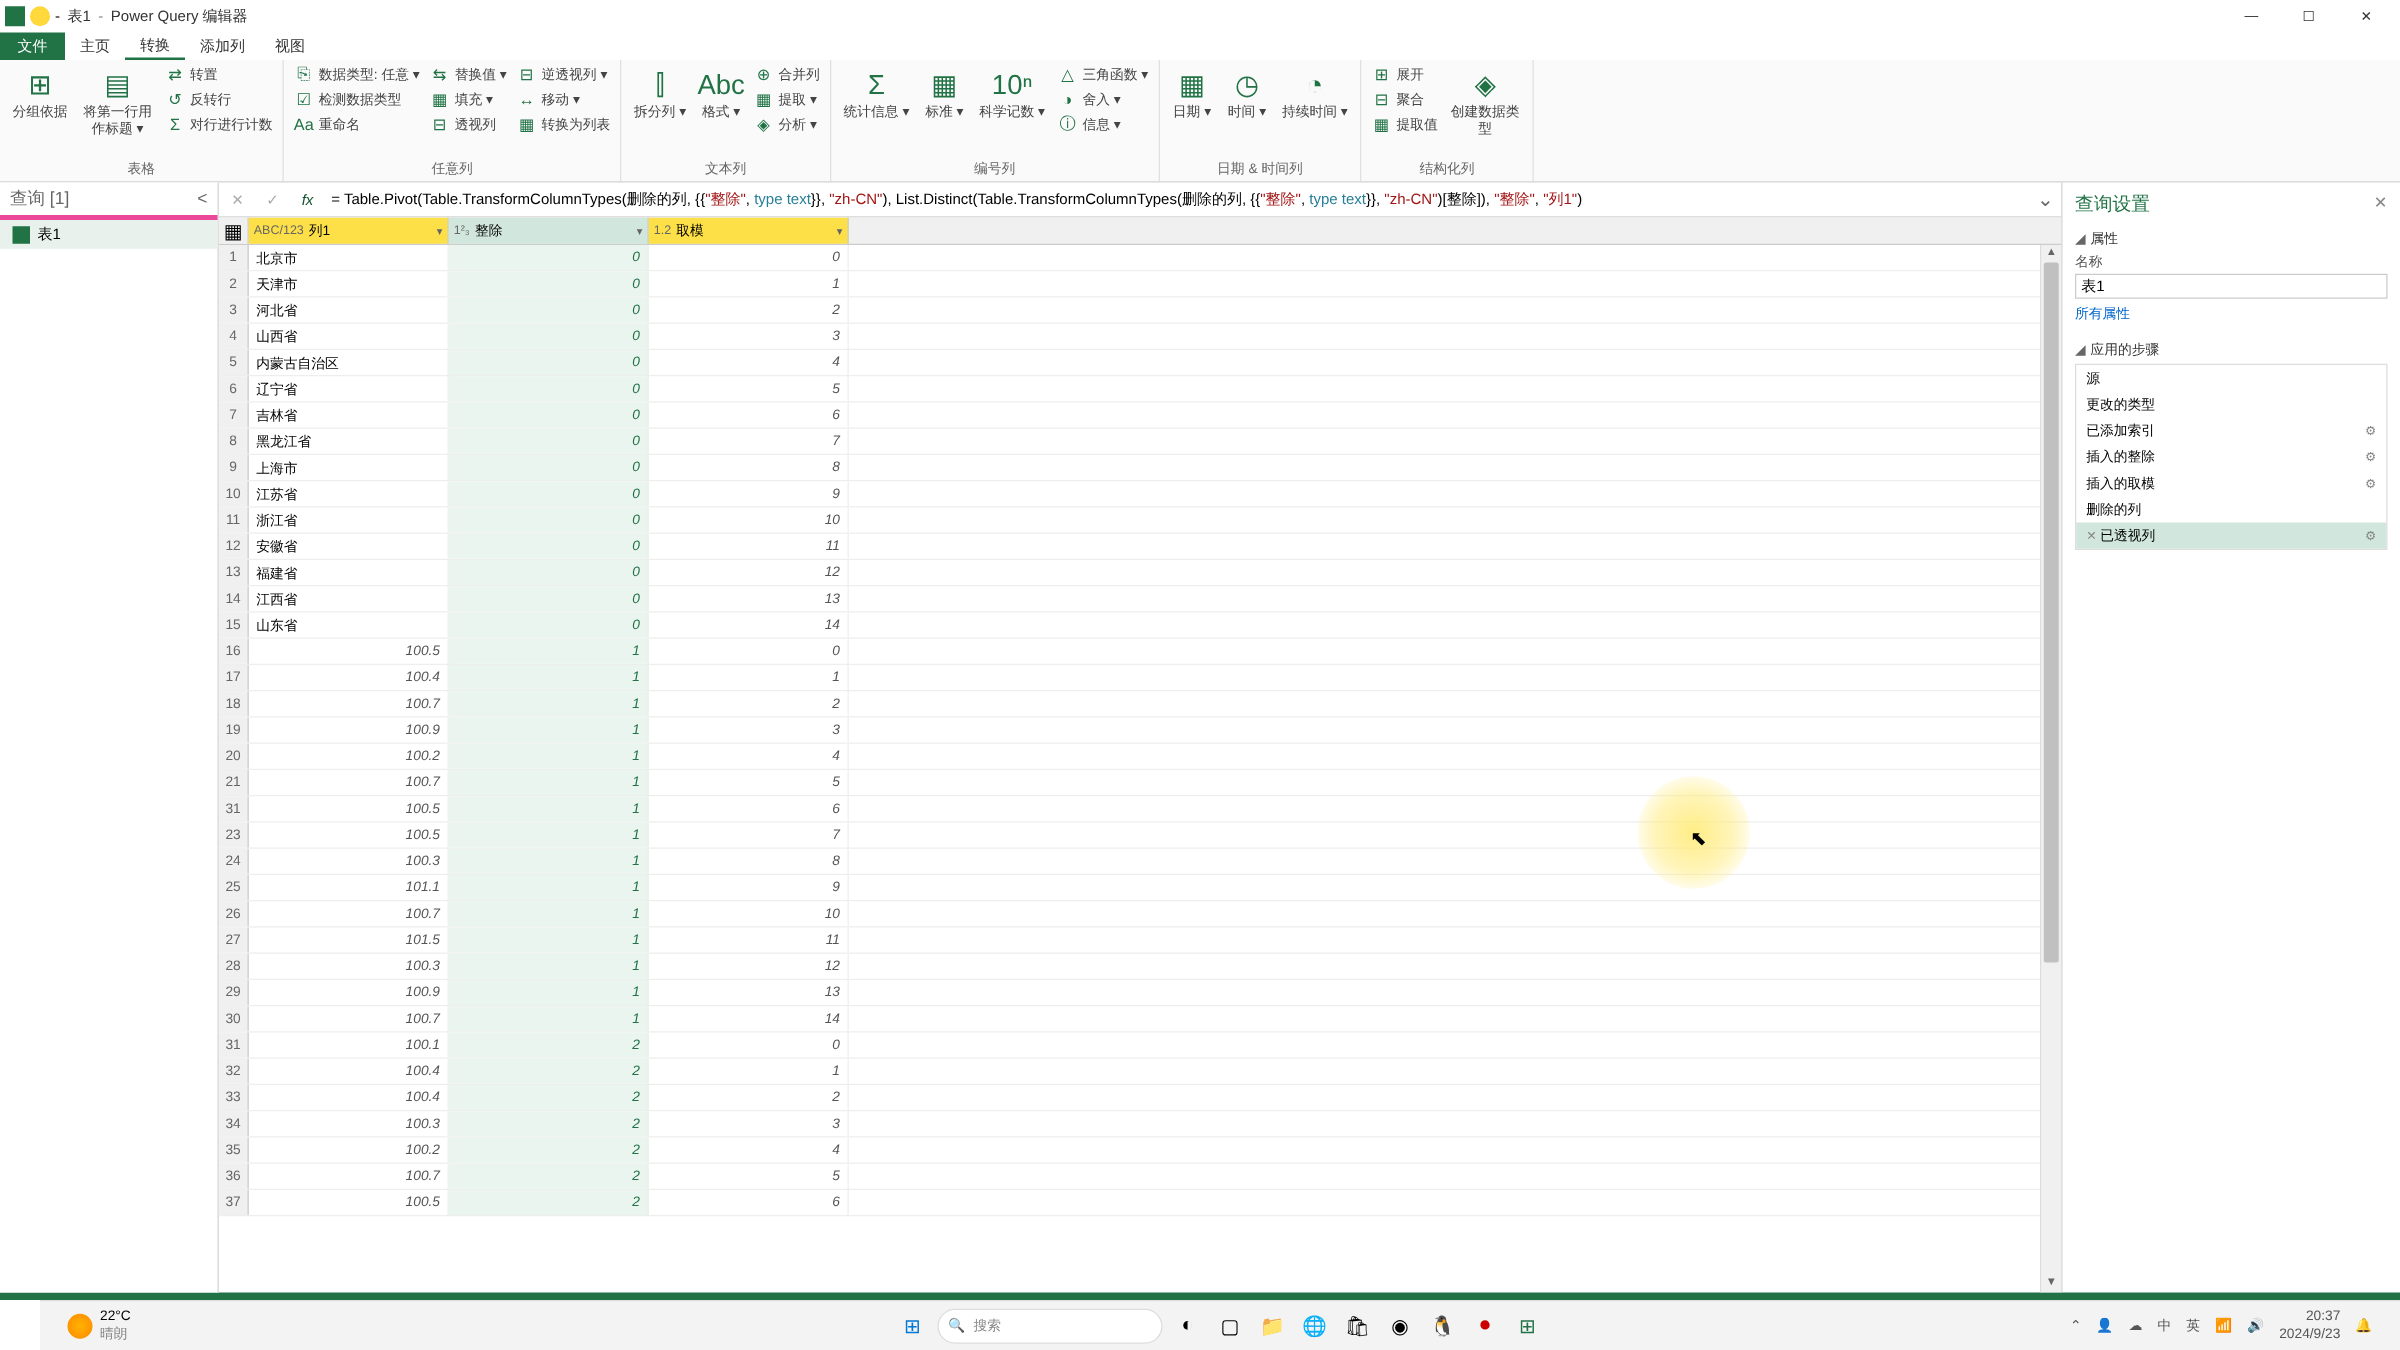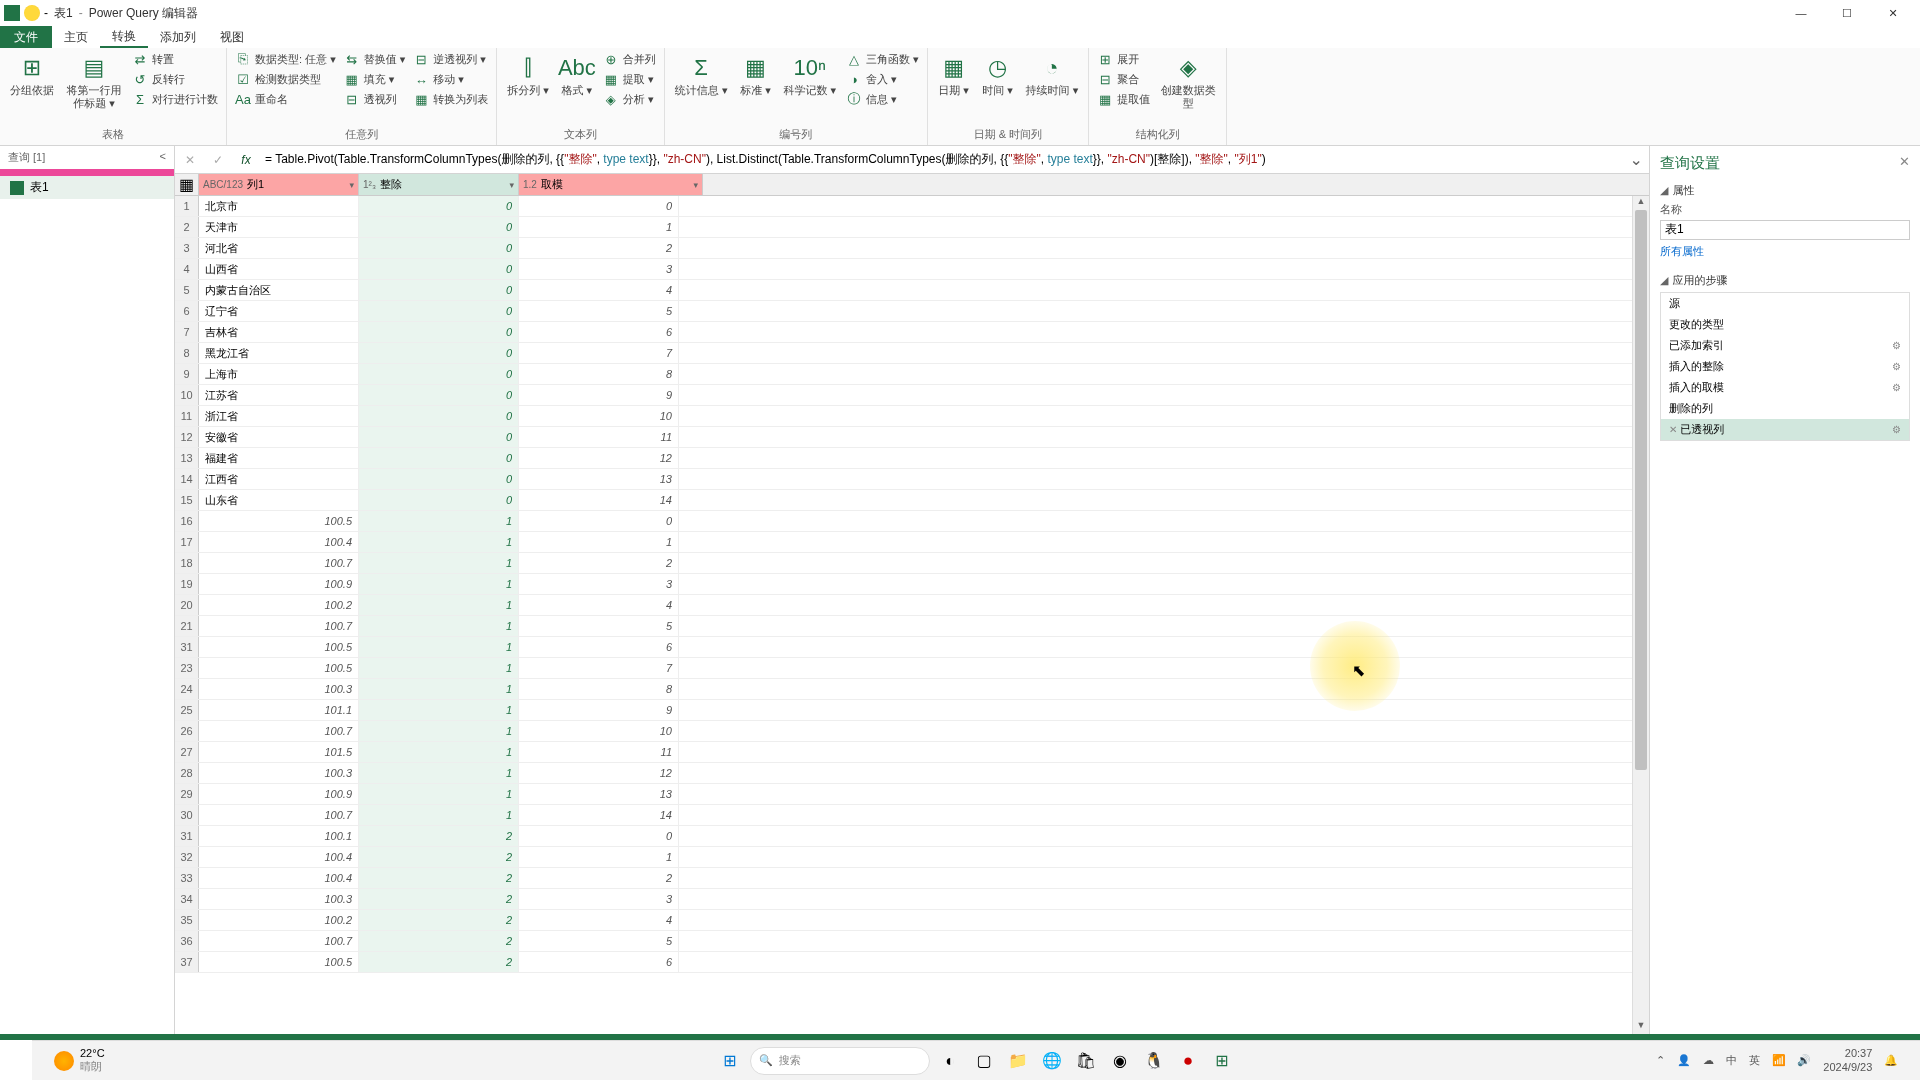--- a/index.html
+++ b/index.html
@@ -26,7 +26,7 @@
 .vstack{display:flex;flex-direction:column;gap:2px;}
 .main-area{display:flex;height:calc(100% - 26px - 22px - 98px - 6px - 40px);}
 .queries-pane{width:175px;border-right:1px solid #d4d4d4;background:#fff;}
-.queries-header{padding:4px 8px;font-size:11px;color:#666;display:flex;justify-content:space-between;border-bottom:7px solid #ec4899;}
+.queries-header{padding:4px 8px;font-size:14px;color:#666;display:flex;justify-content:space-between;border-bottom:4px solid #ec4899;}
 .queries-item{padding:3px 10px;font-size:12px;display:flex;align-items:center;gap:6px;background:#e8f1ec;}
 .queries-item .tbl-icon{width:14px;height:14px;background:#217346;}
 .data-area{flex:1;display:flex;flex-direction:column;position:relative;}

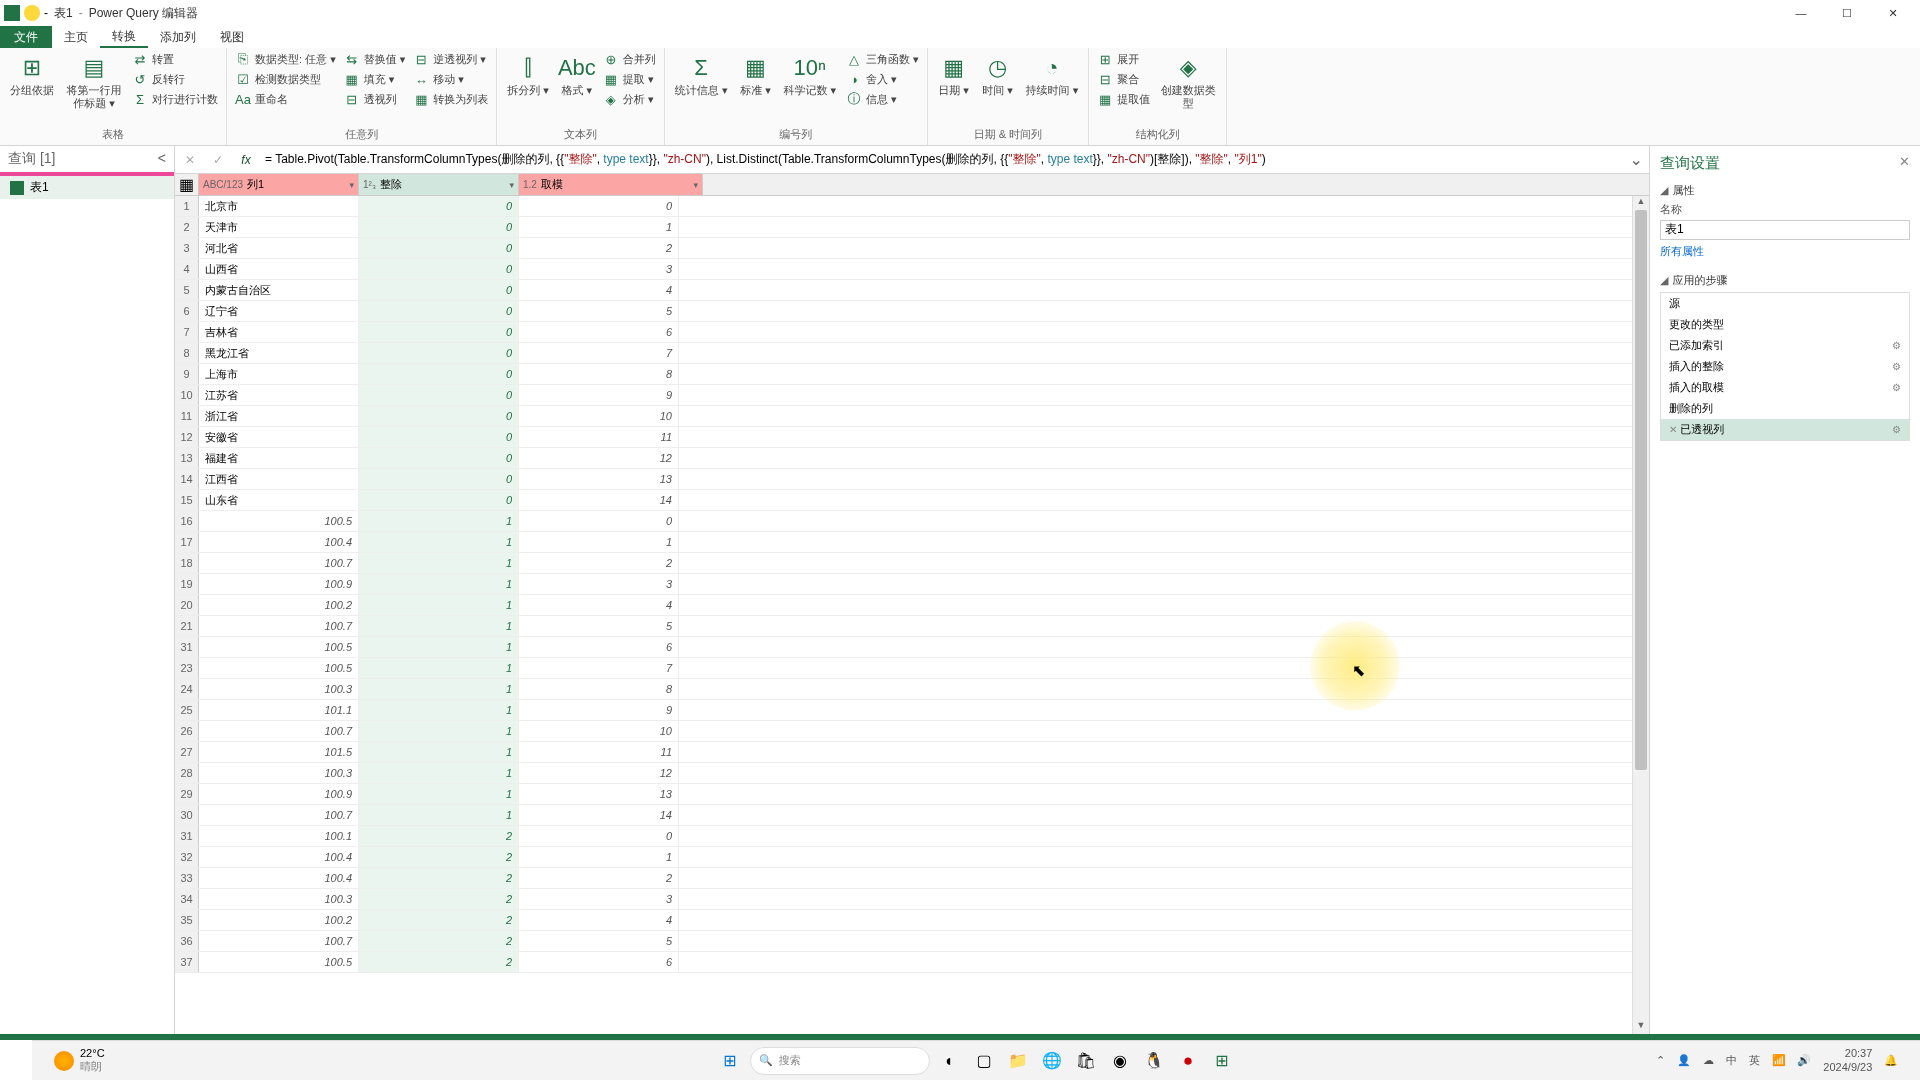--- a/index.html
+++ b/index.html
@@ -39,7 +39,7 @@
 .grid{flex:1;overflow:hidden;position:relative;}
 .grid-header{display:flex;background:#f0f0f0;border-bottom:1px solid #ccc;height:22px;}
 .grid-corner{width:24px;border-right:1px solid #ccc;background:#f0f0f0;display:flex;align-items:center;justify-content:center;}
-.col-header{border-right:1px solid #ccc;display:flex;align-items:center;padding:0 4px;font-size:11px;position:relative;background:#fca5a5;}
+.col-header{border-right:1px solid #ccc;display:flex;align-items:center;padding:0 4px;font-size:11px;position:relative;background:#fde047;}
 .col-header.c1{width:160px;}
 .col-header.c2{width:160px;background:#d1e7dd;}
 .col-header.c3{width:184px;}

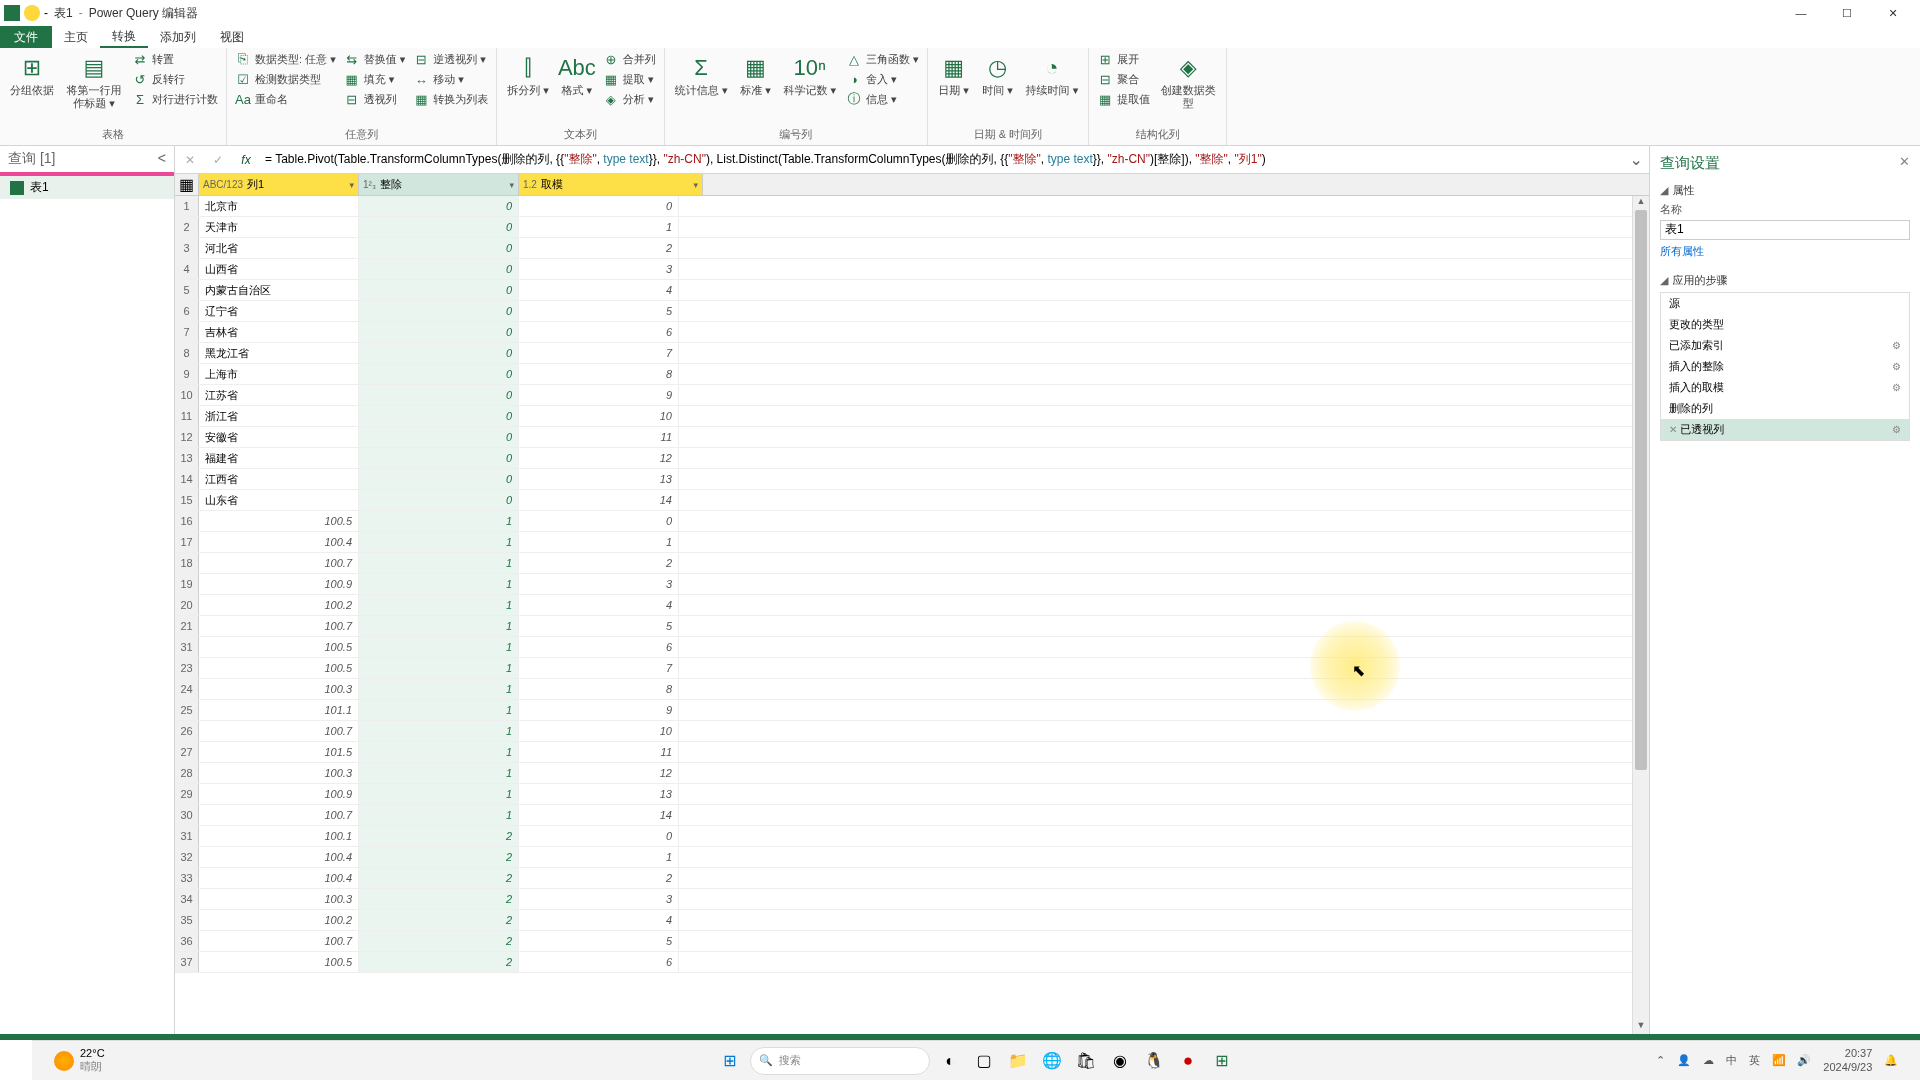--- a/index.html
+++ b/index.html
@@ -42,7 +42,7 @@
 .col-header{border-right:1px solid #ccc;display:flex;align-items:center;padding:0 4px;font-size:11px;position:relative;background:#fde047;}
 .col-header.c1{width:160px;}
 .col-header.c2{width:160px;background:#d1e7dd;}
-.col-header.c3{width:184px;}
+.col-header.c3{width:160px;}
 .col-header .type-icon{font-size:10px;color:#666;margin-right:4px;}
 .col-header .dd{margin-left:auto;color:#666;font-size:9px;}
 .grid-body{overflow-y:auto;height:calc(100% - 22px);}

